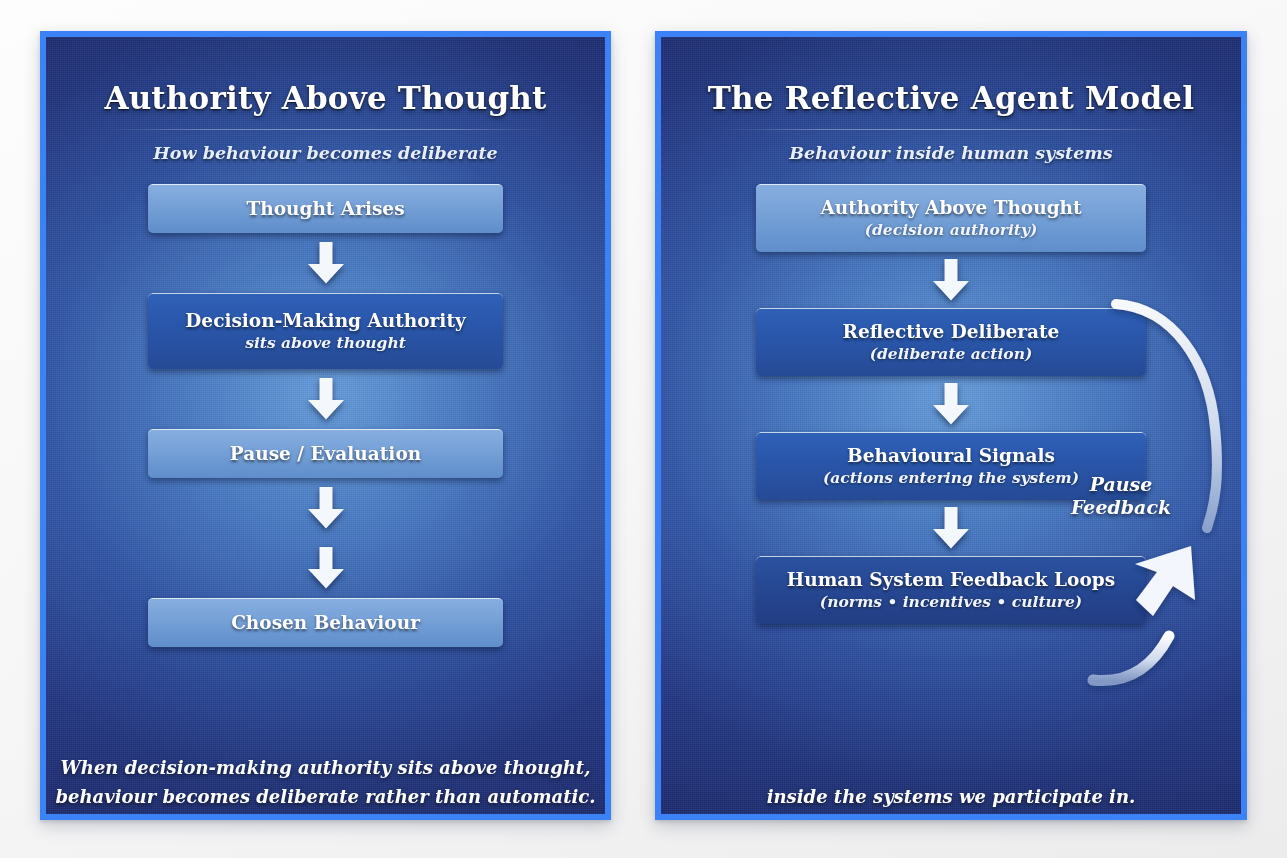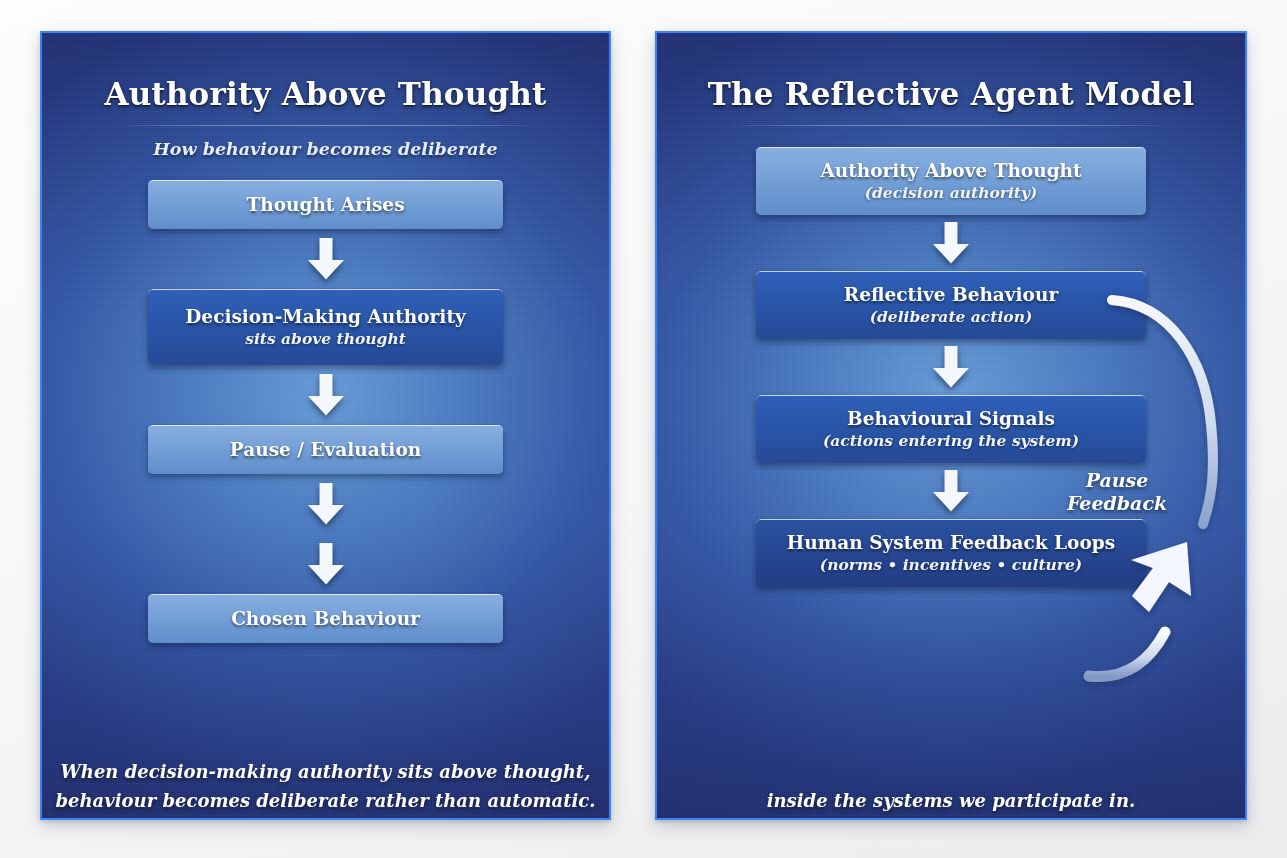--- a/index.html
+++ b/index.html
@@ -26,7 +26,7 @@
     position: absolute;
     top: 31px;
     height: 789px;
-    border: 2px solid #3b82f6;
+    border: 6px solid #3b82f6;
     box-shadow: 0 6px 16px rgba(40,50,70,0.22),
                 0 2px 4px rgba(40,50,70,0.16);
     overflow: hidden;

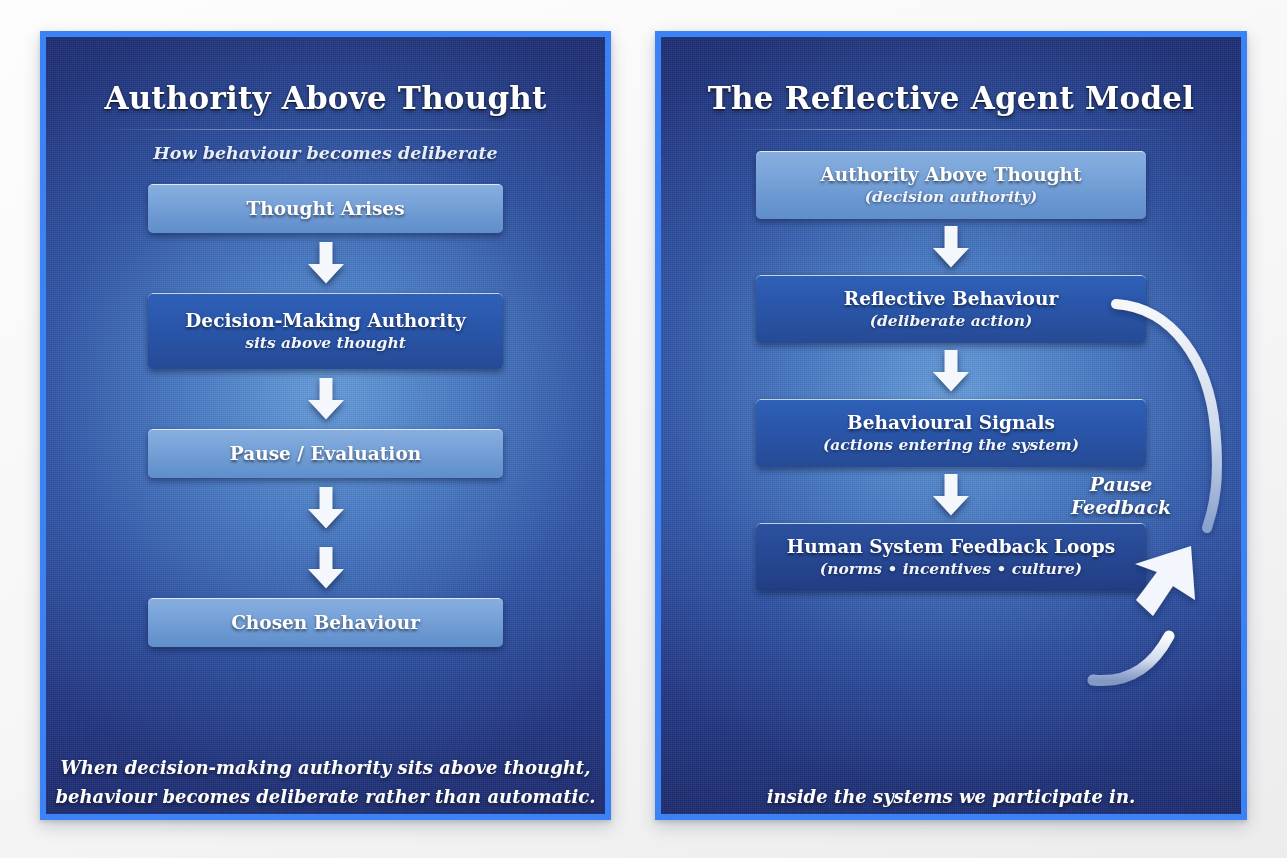--- a/index.html
+++ b/index.html
@@ -298,6 +298,7 @@
 
       <div class="p-divider"></div>
 
+      <div class="p-subtitle">Behaviour inside human systems</div>
 
       <div class="flow">
 

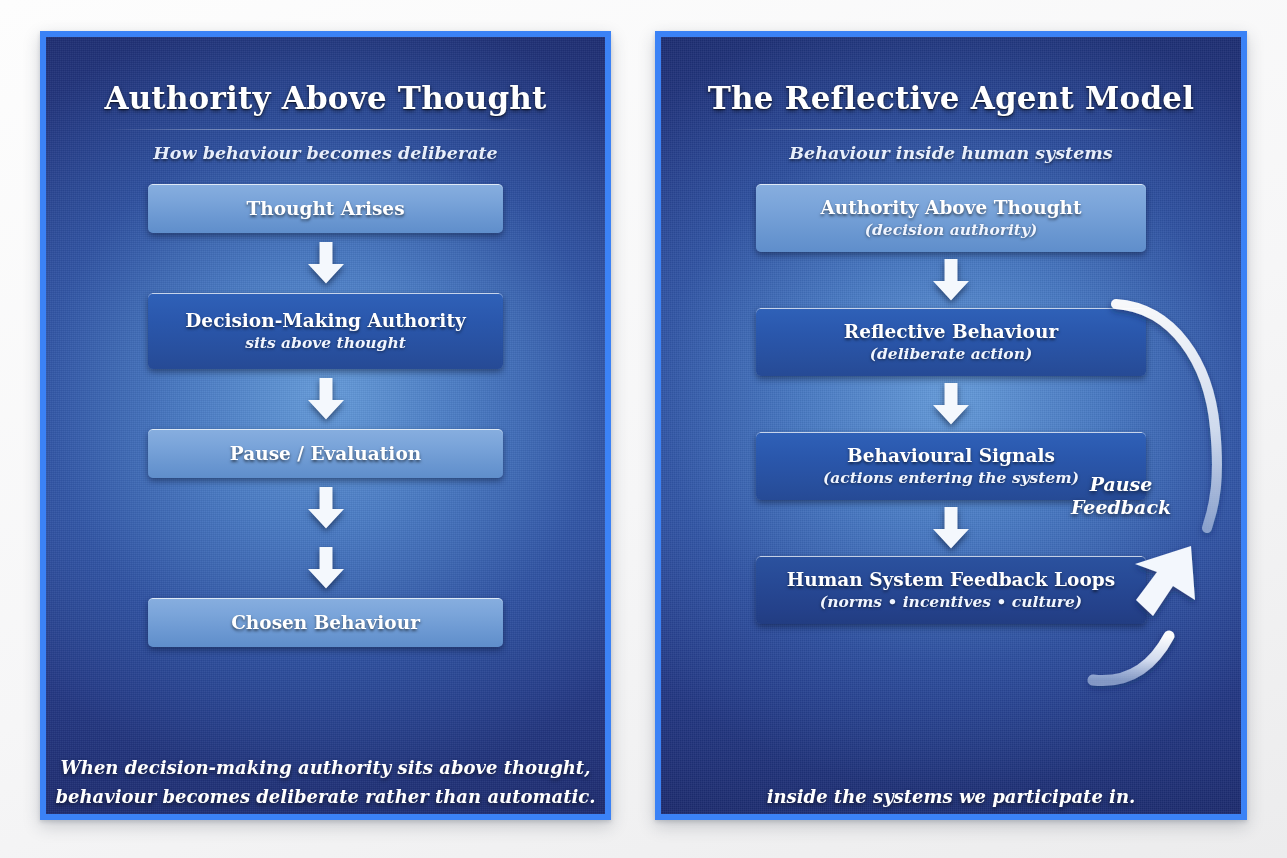--- a/index.html
+++ b/index.html
@@ -312,7 +312,7 @@
         </svg>
 
         <div class="node dark">
-          <div class="node-title">Reflective Behaviour</div>
+          <div class="node-title">Reflective Deliberate</div>
           <div class="node-sub">(deliberate action)</div>
         </div>
 

